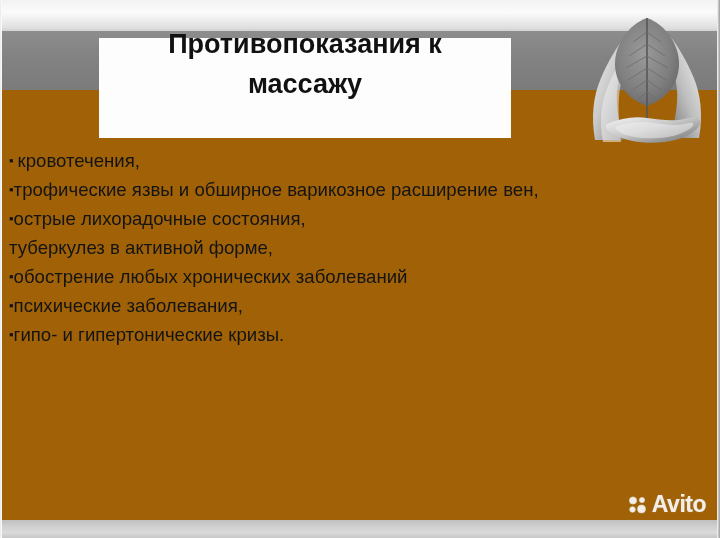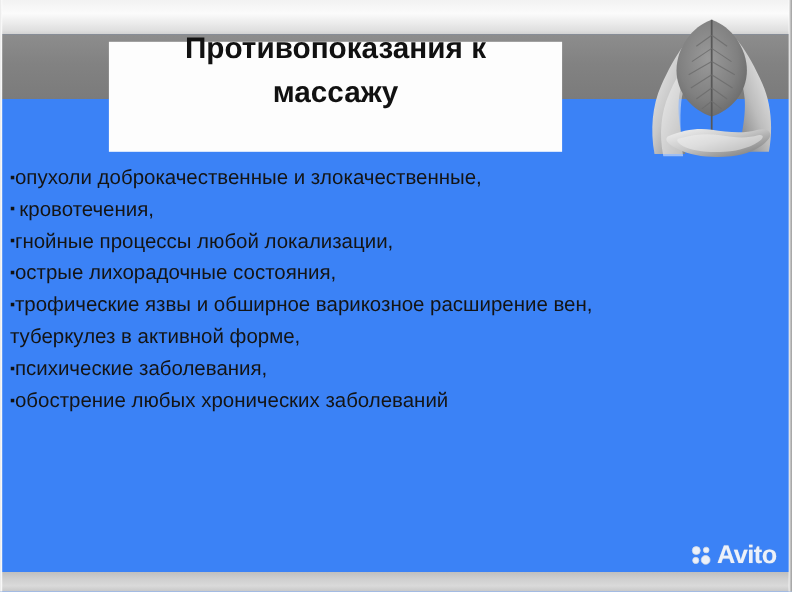--- a/index.html
+++ b/index.html
@@ -16,7 +16,7 @@
     width: 720px;
     height: 538px;
     overflow: hidden;
-    background: #3b82f6;
+    background: #a16207;
     box-sizing: border-box;
   }
 

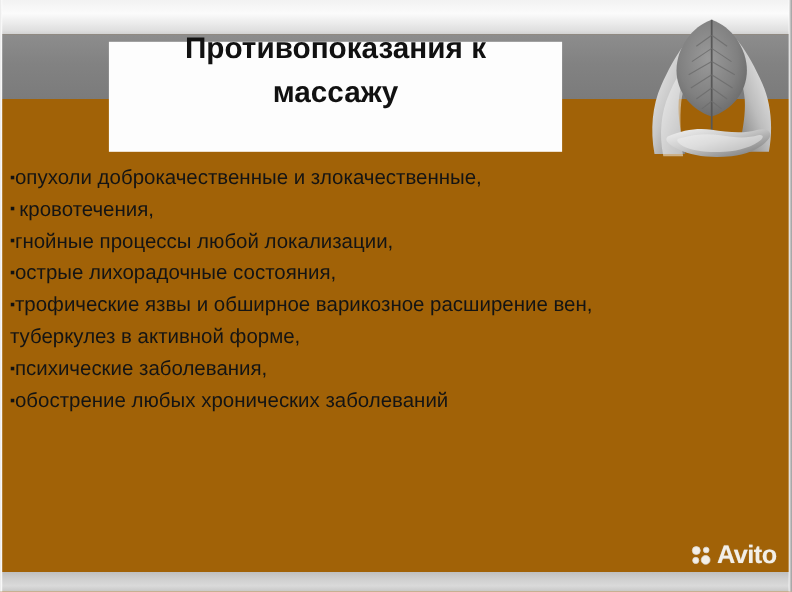--- a/index.html
+++ b/index.html
@@ -220,7 +220,6 @@
   </div>
 
   <div class="list">
-    <div class="li"><span class="bullet">▪</span><span>опухоли доброкачественные и злокачественные,</span></div>
     <div class="li gap"><span class="bullet">▪</span><span>кровотечения,</span></div>
     <div class="li"><span class="bullet">▪</span><span>гнойные процессы любой локализации,</span></div>
     <div class="li"><span class="bullet">▪</span><span>острые лихорадочные состояния,</span></div>

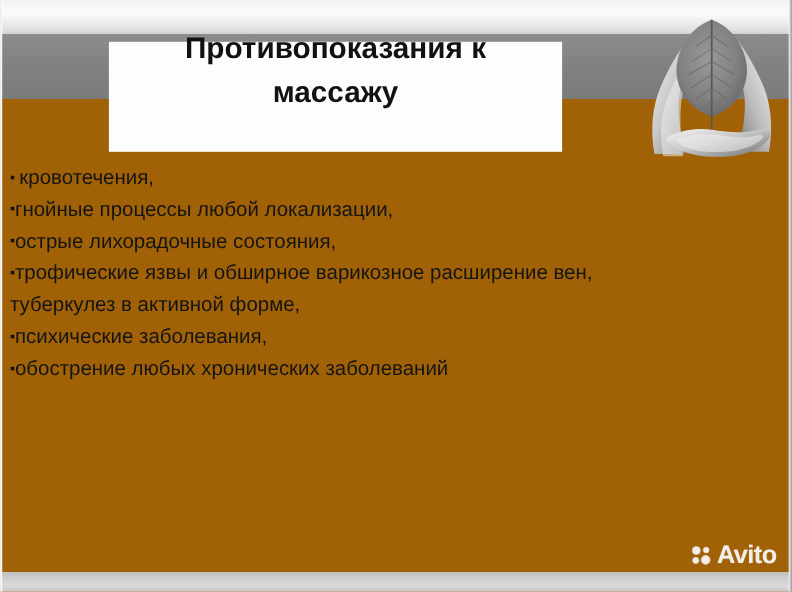--- a/index.html
+++ b/index.html
@@ -221,7 +221,6 @@
 
   <div class="list">
     <div class="li gap"><span class="bullet">▪</span><span>кровотечения,</span></div>
-    <div class="li"><span class="bullet">▪</span><span>гнойные процессы любой локализации,</span></div>
     <div class="li"><span class="bullet">▪</span><span>острые лихорадочные состояния,</span></div>
     <div class="li"><span class="bullet">▪</span><span>трофические язвы и обширное варикозное расширение вен,</span></div>
     <div class="li cont"><span>туберкулез в активной форме,</span></div>

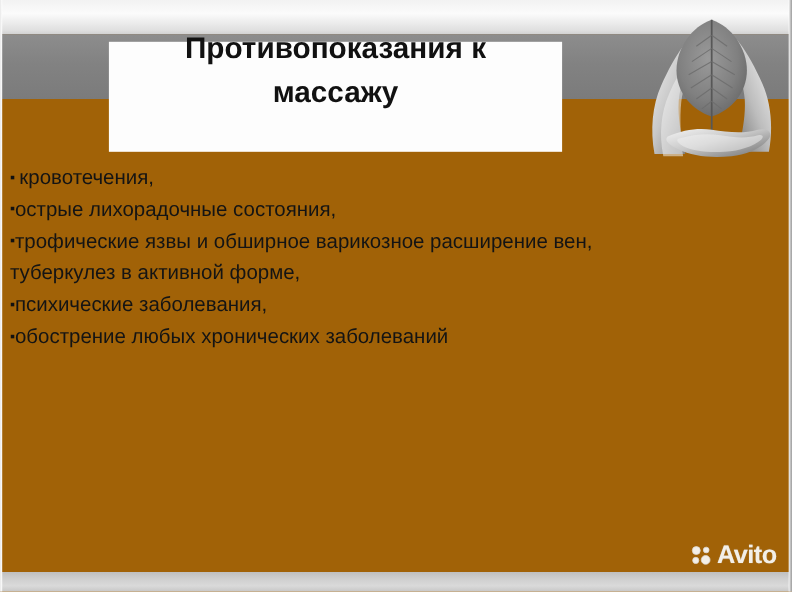--- a/index.html
+++ b/index.html
@@ -221,8 +221,8 @@
 
   <div class="list">
     <div class="li gap"><span class="bullet">▪</span><span>кровотечения,</span></div>
+    <div class="li"><span class="bullet">▪</span><span>трофические язвы и обширное варикозное расширение вен,</span></div>
     <div class="li"><span class="bullet">▪</span><span>острые лихорадочные состояния,</span></div>
-    <div class="li"><span class="bullet">▪</span><span>трофические язвы и обширное варикозное расширение вен,</span></div>
     <div class="li cont"><span>туберкулез в активной форме,</span></div>
     <div class="li"><span class="bullet">▪</span><span>психические заболевания,</span></div>
     <div class="li"><span class="bullet">▪</span><span>обострение любых хронических заболеваний</span></div>

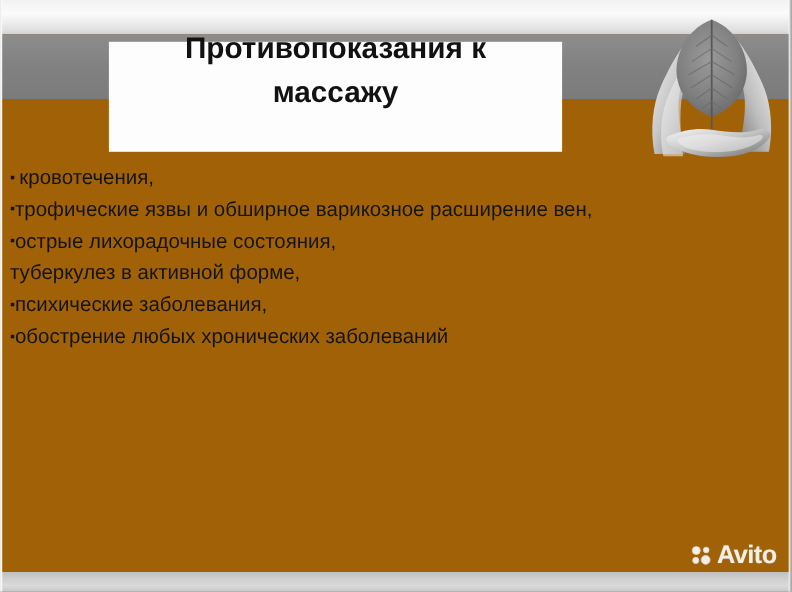--- a/index.html
+++ b/index.html
@@ -224,8 +224,8 @@
     <div class="li"><span class="bullet">▪</span><span>трофические язвы и обширное варикозное расширение вен,</span></div>
     <div class="li"><span class="bullet">▪</span><span>острые лихорадочные состояния,</span></div>
     <div class="li cont"><span>туберкулез в активной форме,</span></div>
+    <div class="li"><span class="bullet">▪</span><span>обострение любых хронических заболеваний</span></div>
     <div class="li"><span class="bullet">▪</span><span>психические заболевания,</span></div>
-    <div class="li"><span class="bullet">▪</span><span>обострение любых хронических заболеваний</span></div>
   </div>
 
   <div class="watermark">

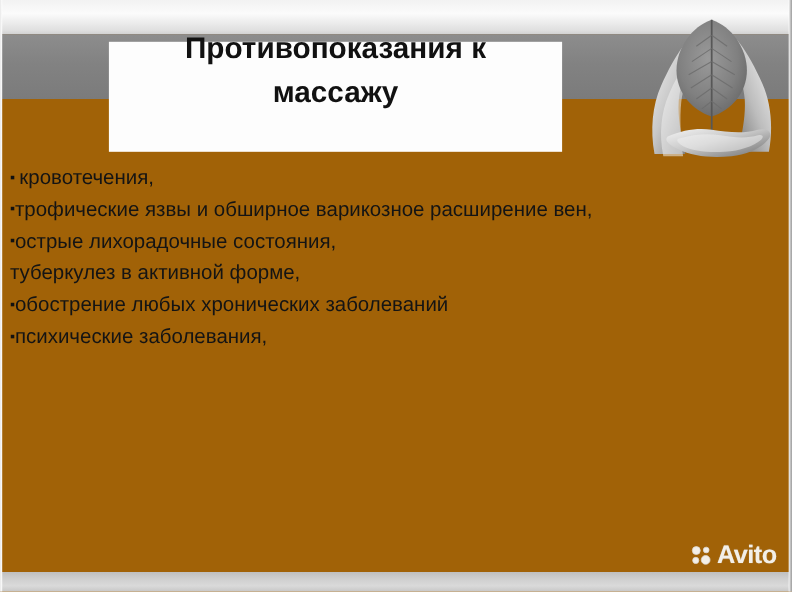--- a/index.html
+++ b/index.html
@@ -226,6 +226,7 @@
     <div class="li cont"><span>туберкулез в активной форме,</span></div>
     <div class="li"><span class="bullet">▪</span><span>обострение любых хронических заболеваний</span></div>
     <div class="li"><span class="bullet">▪</span><span>психические заболевания,</span></div>
+    <div class="li"><span class="bullet">▪</span><span>гипо- и гипертонические кризы.</span></div>
   </div>
 
   <div class="watermark">

